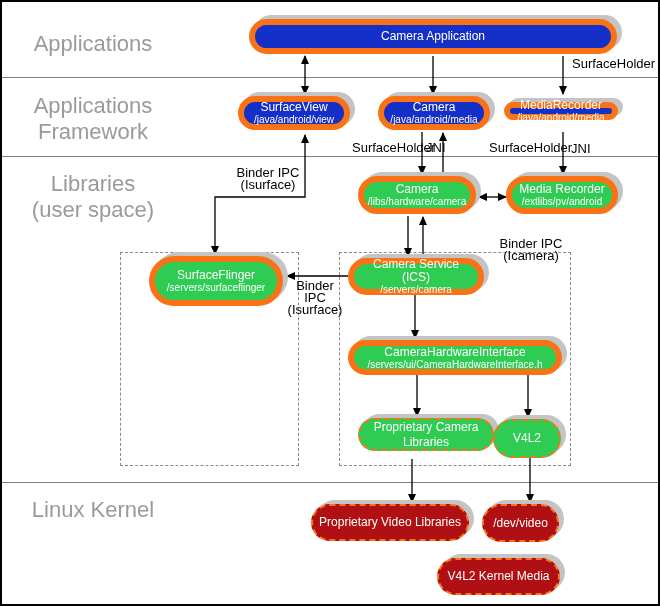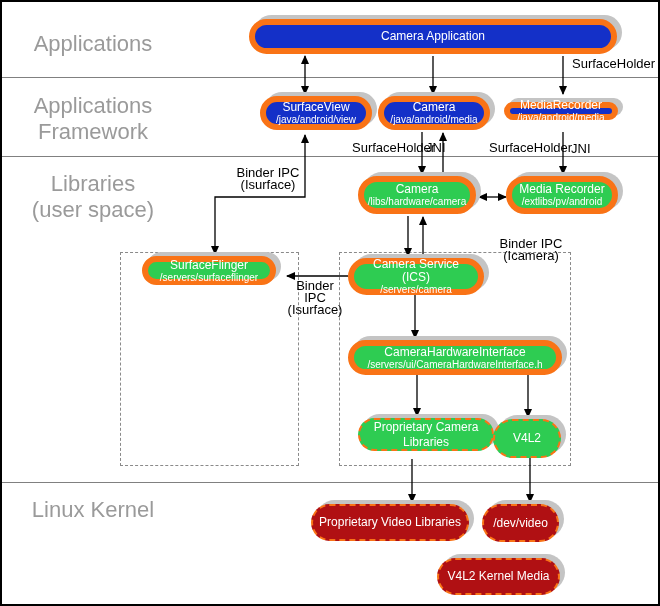--- a/index.html
+++ b/index.html
@@ -88,7 +88,7 @@
   <div class="pill blue" style="left:247px; top:17px; width:368px; height:35px">
     <span class="title">Camera Application</span>
   </div>
-  <div class="pill blue" style="left:258px; top:94px; width:112px; height:34px">
+  <div class="pill blue" style="left:236px; top:94px; width:112px; height:34px">
     <span class="title">SurfaceView</span>
     <span class="sub">/java/android/view</span>
   </div>

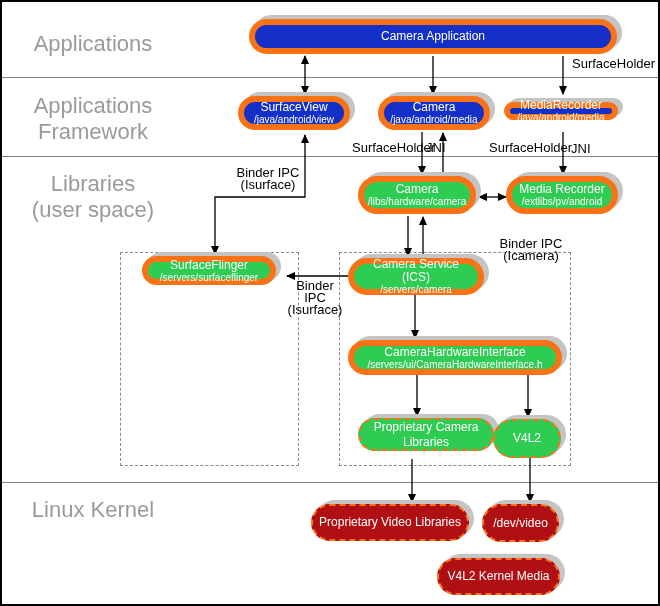--- a/index.html
+++ b/index.html
@@ -109,7 +109,7 @@
     <span class="title">Media Recorder</span>
     <span class="sub">/extlibs/pv/android</span>
   </div>
-  <div class="pill green" style="left:140px; top:254px; width:134px; height:29px">
+  <div class="pill green" style="left:147px; top:254px; width:134px; height:50px">
     <span class="title">SurfaceFlinger</span>
     <span class="sub">/servers/surfaceflinger</span>
   </div>

